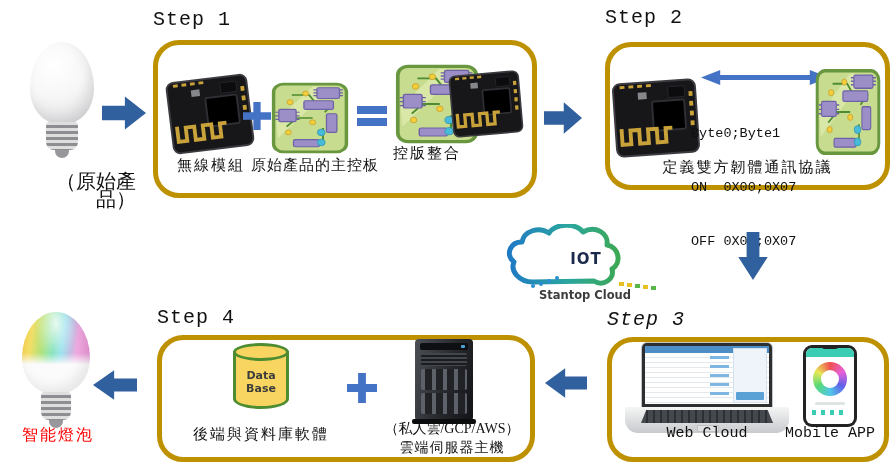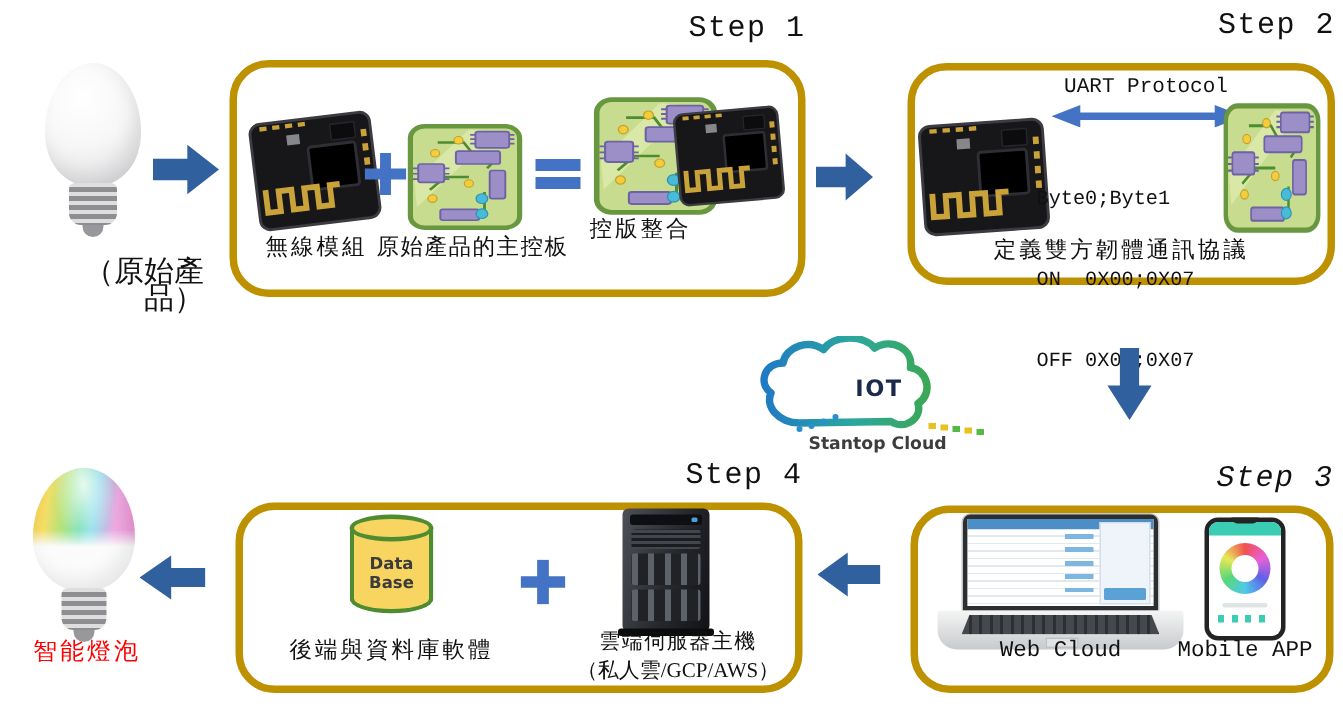--- a/index.html
+++ b/index.html
@@ -8,7 +8,7 @@
   .abs{position:absolute;}
   
   .frame{position:absolute;inset:0;border:5px solid #BE9100;border-radius:26px;background:#fff;}
-  .step-title{position:absolute;text-align:right;font-family:"Liberation Mono","DejaVu Sans Mono",monospace;
+  .step-title{position:absolute;text-align:left;font-family:"Liberation Mono","DejaVu Sans Mono",monospace;
               font-size:20px;color:#111;letter-spacing:1px;}
   
   .cn{font-size:15px;letter-spacing:2px;text-align:center;line-height:18px;color:#111;}

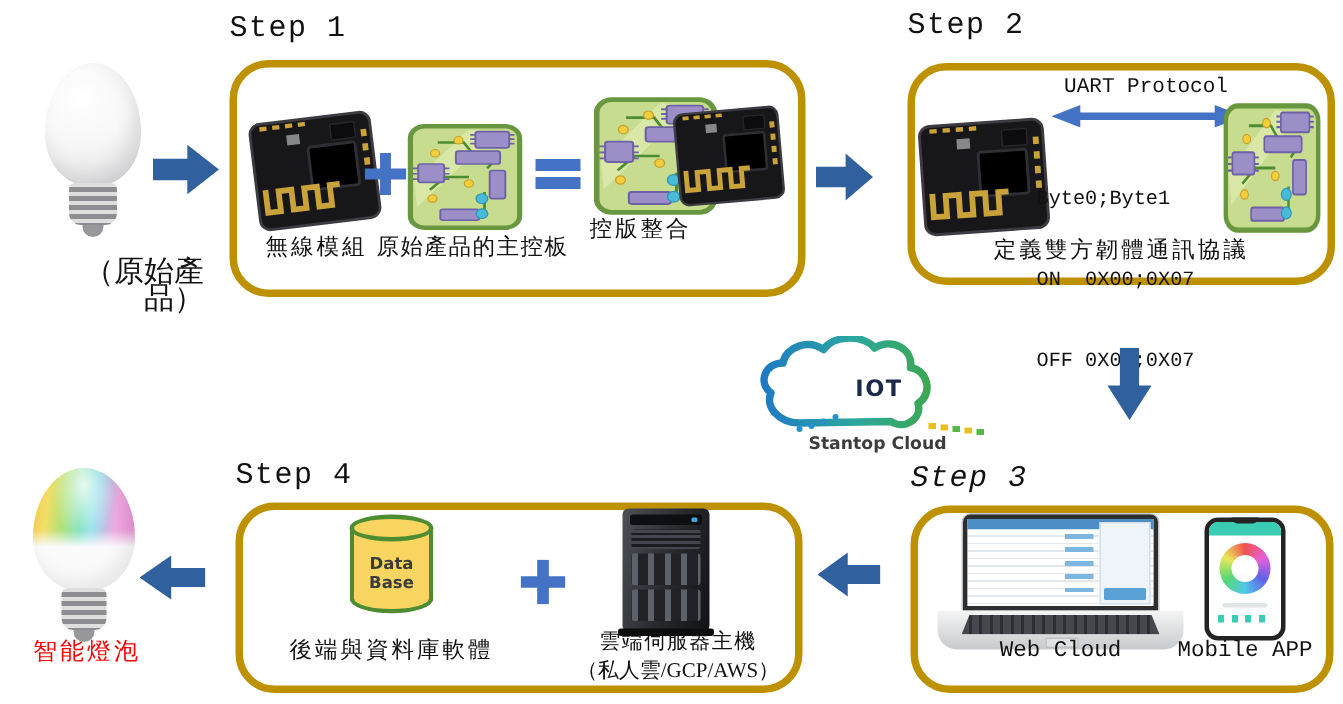--- a/index.html
+++ b/index.html
@@ -200,7 +200,6 @@
     <svg class="module-svg" viewBox="0 0 88 78" style="left:8px;top:36px;width:86px;height:80px;transform:rotate(-4deg);">
         <use href="#module-def"></use>
       </svg>
-    <div class="abs mono" style="left:88px;top:8px;width:142px;font-size:14px;text-align:center;">UART Protocol</div>
     <div class="dbl-arrow" style="left:96px;top:28px;width:128px;height:15px;"></div>
     <div class="abs mono" style="left:86px;top:47px;width:148px;font-size:13.5px;line-height:18px;text-align:left;">
       <span style="display:block;">Byte0;Byte1</span>

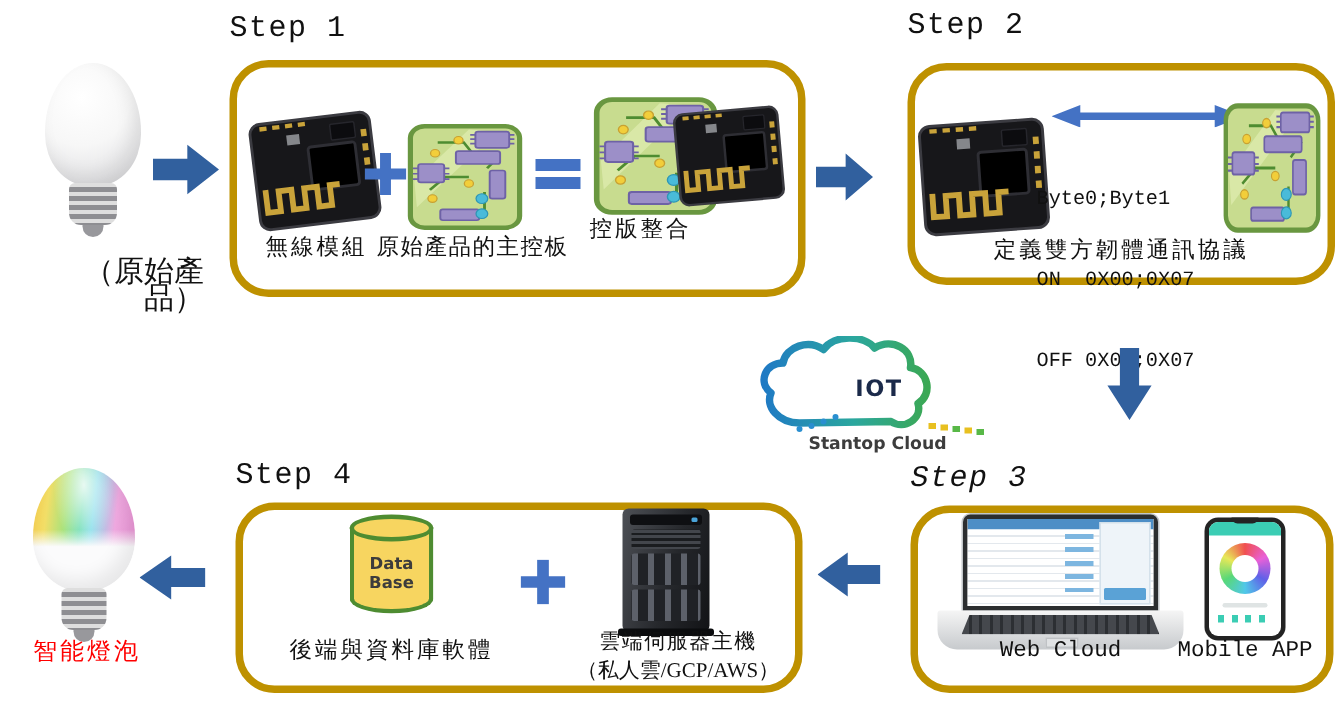--- a/index.html
+++ b/index.html
@@ -295,8 +295,8 @@
       <div class="srv-feet"></div>
     </div>
     <div class="abs cn" style="left:212px;top:84px;width:166px;font-size:14px;line-height:19px;letter-spacing:1px;">
+      <span style="display:block;letter-spacing:0;">（私人雲/GCP/AWS）</span>
       <span style="display:block;">雲端伺服器主機</span>
-      <span style="display:block;letter-spacing:0;">（私人雲/GCP/AWS）</span>
     </div>
   </div>
 

